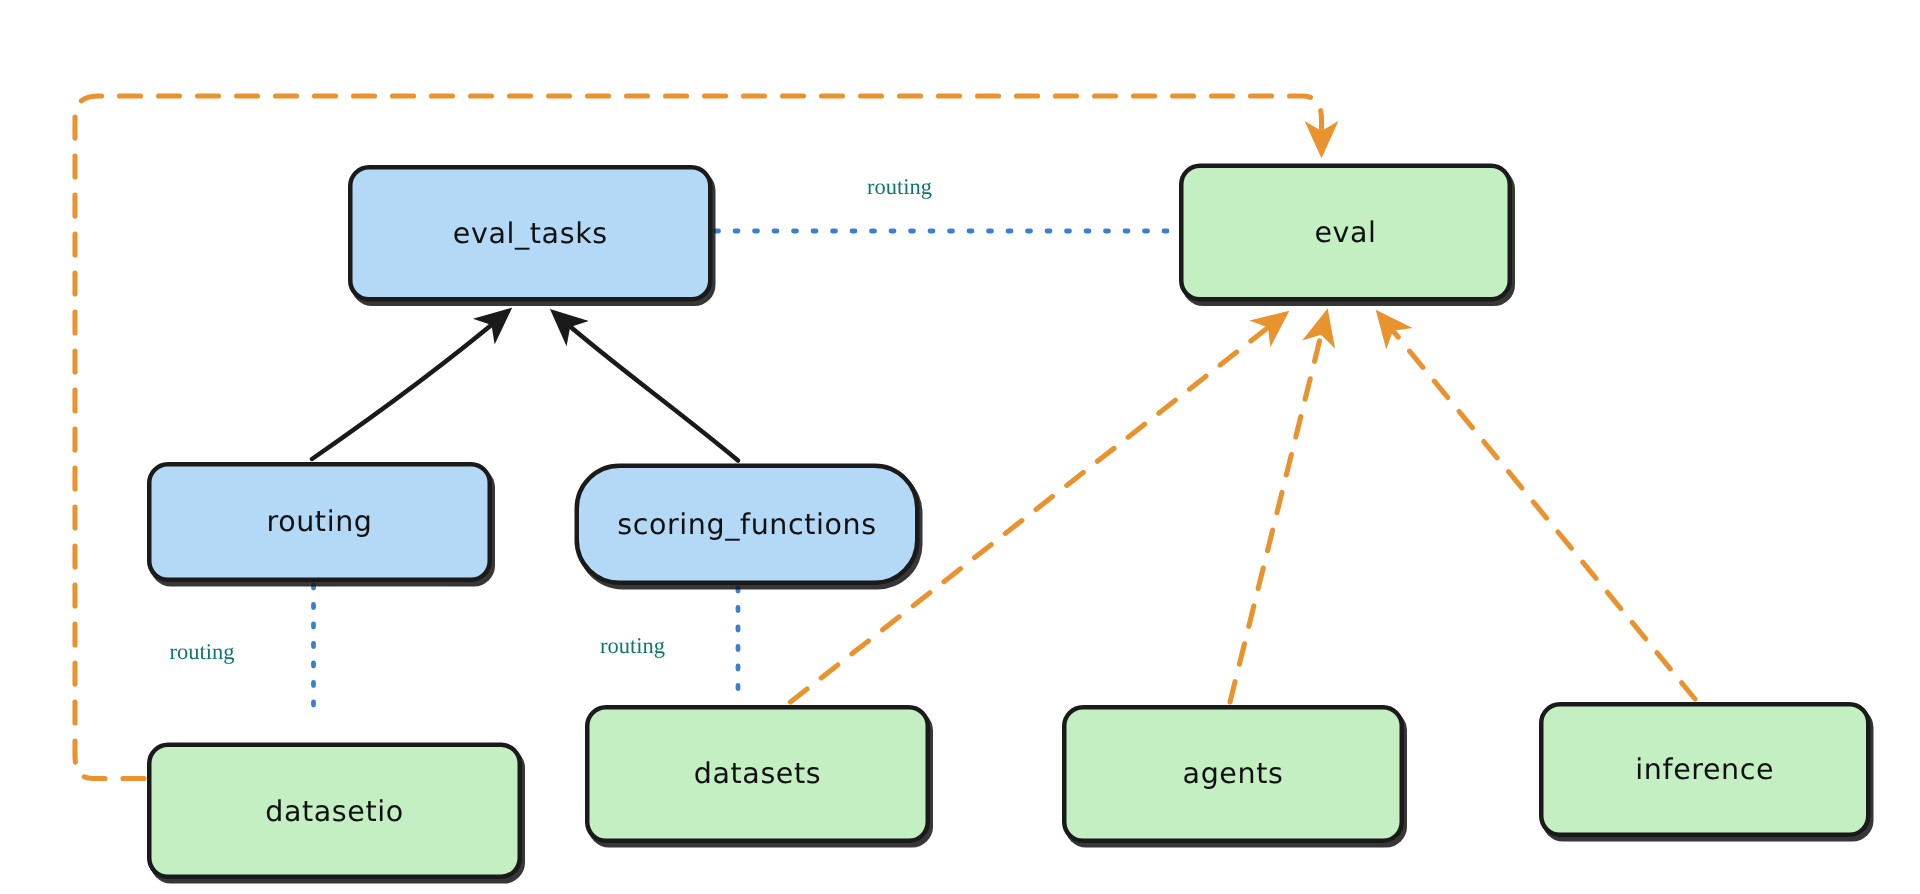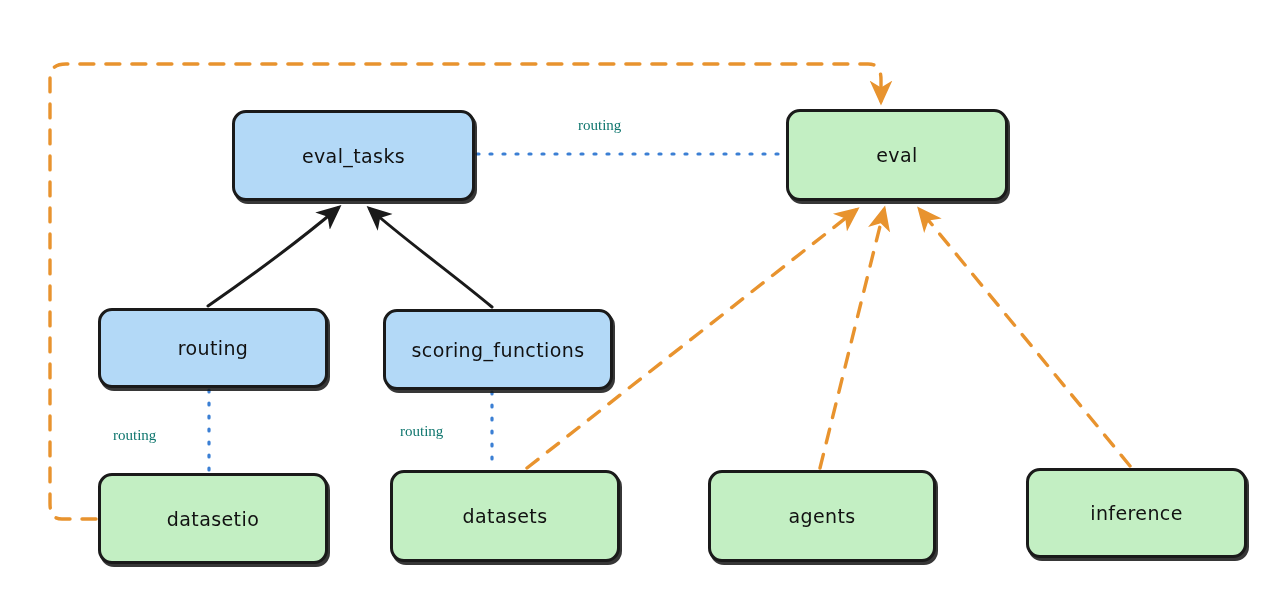--- a/index.html
+++ b/index.html
@@ -105,7 +105,7 @@
     <span class="node-label">routing</span>
   </div>
 
-  <div class="node api" style="left:383px; top:309px; width:230px; height:81px;">
+  <div class="node api" style="left:383px; top:309px; width:230px; height:81px;border-radius:30px;">
     <span class="node-label">scoring_functions</span>
   </div>
 

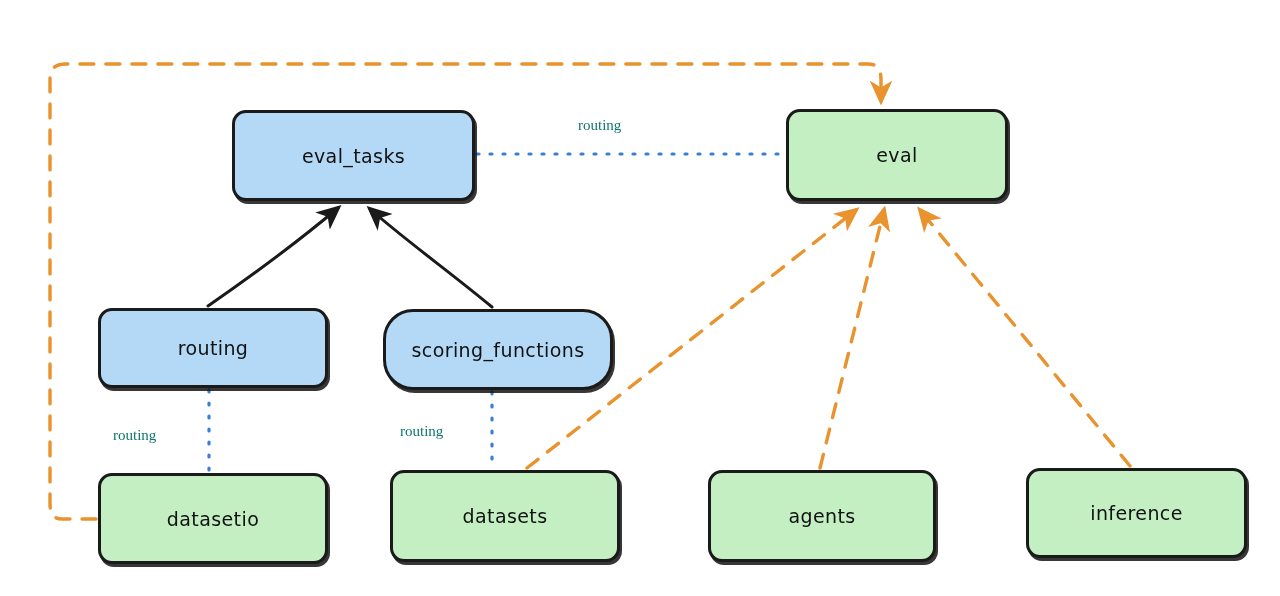--- a/index.html
+++ b/index.html
@@ -109,7 +109,7 @@
     <span class="node-label">scoring_functions</span>
   </div>
 
-  <div class="node provider" style="left:98px; top:473px; width:230px; height:91px;">
+  <div class="node provider" style="left:98px; top:495px; width:250px; height:91px;">
     <span class="node-label">datasetio</span>
   </div>
 

